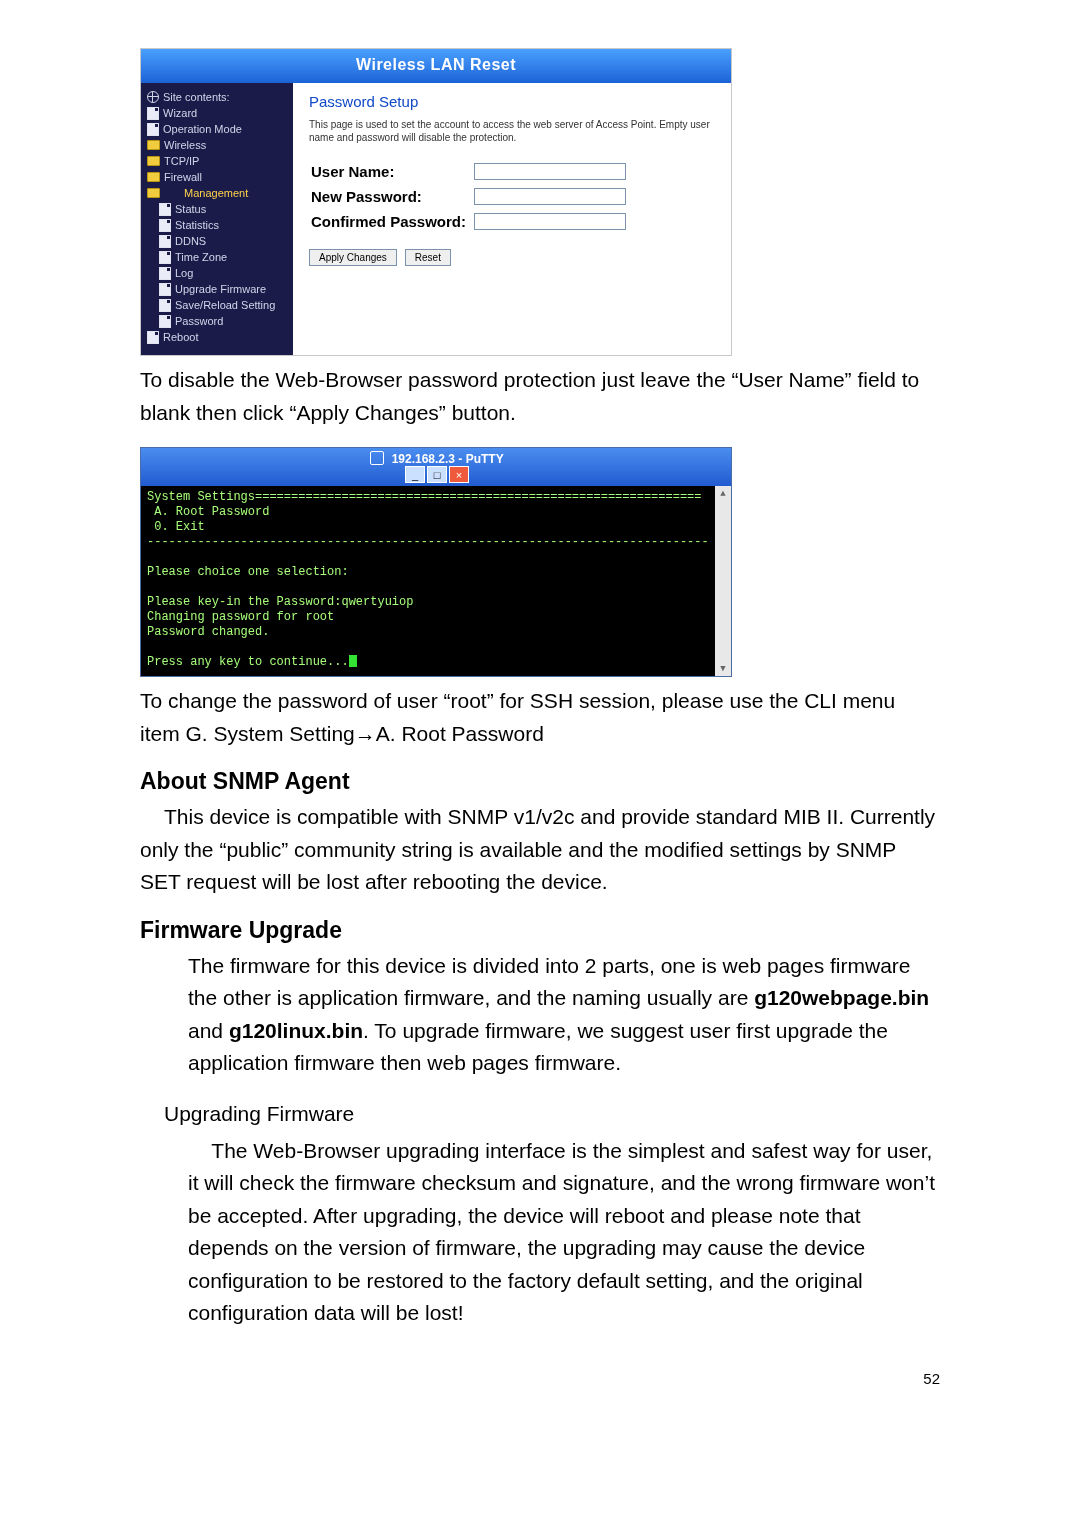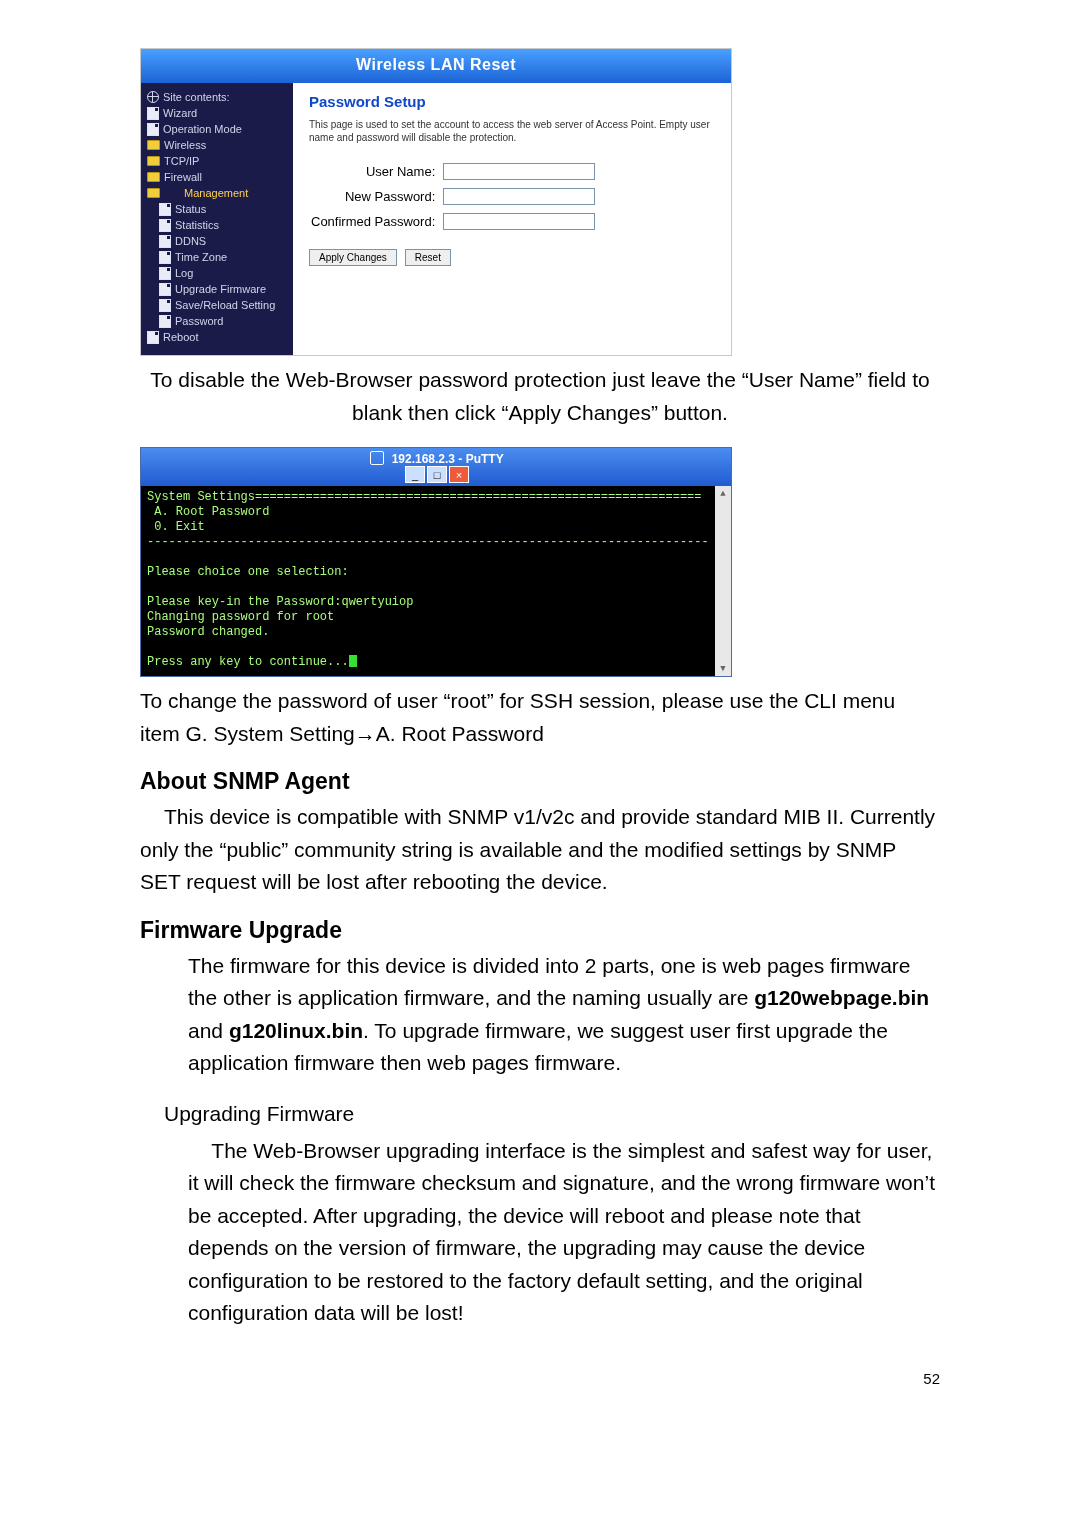--- a/index.html
+++ b/index.html
@@ -62,7 +62,7 @@
     flex:1;
     padding:10px 16px 16px 16px;
   }
-  .router-main h2 { color:#1048c8; font-size:15px; font-weight:bold; margin:0 0 8px 0; }
+  .router-main h2 { color:#1048c8; font-size:15px; font-weight:normal; margin:0 0 8px 0; }
   .router-desc { font-size:10px; color:#333; margin-bottom:14px; line-height:13px;}
   .form-table td { font-size:13px; font-weight:normal; padding:3px 6px 3px 0; vertical-align:middle;text-align:right;}
   .text-input {

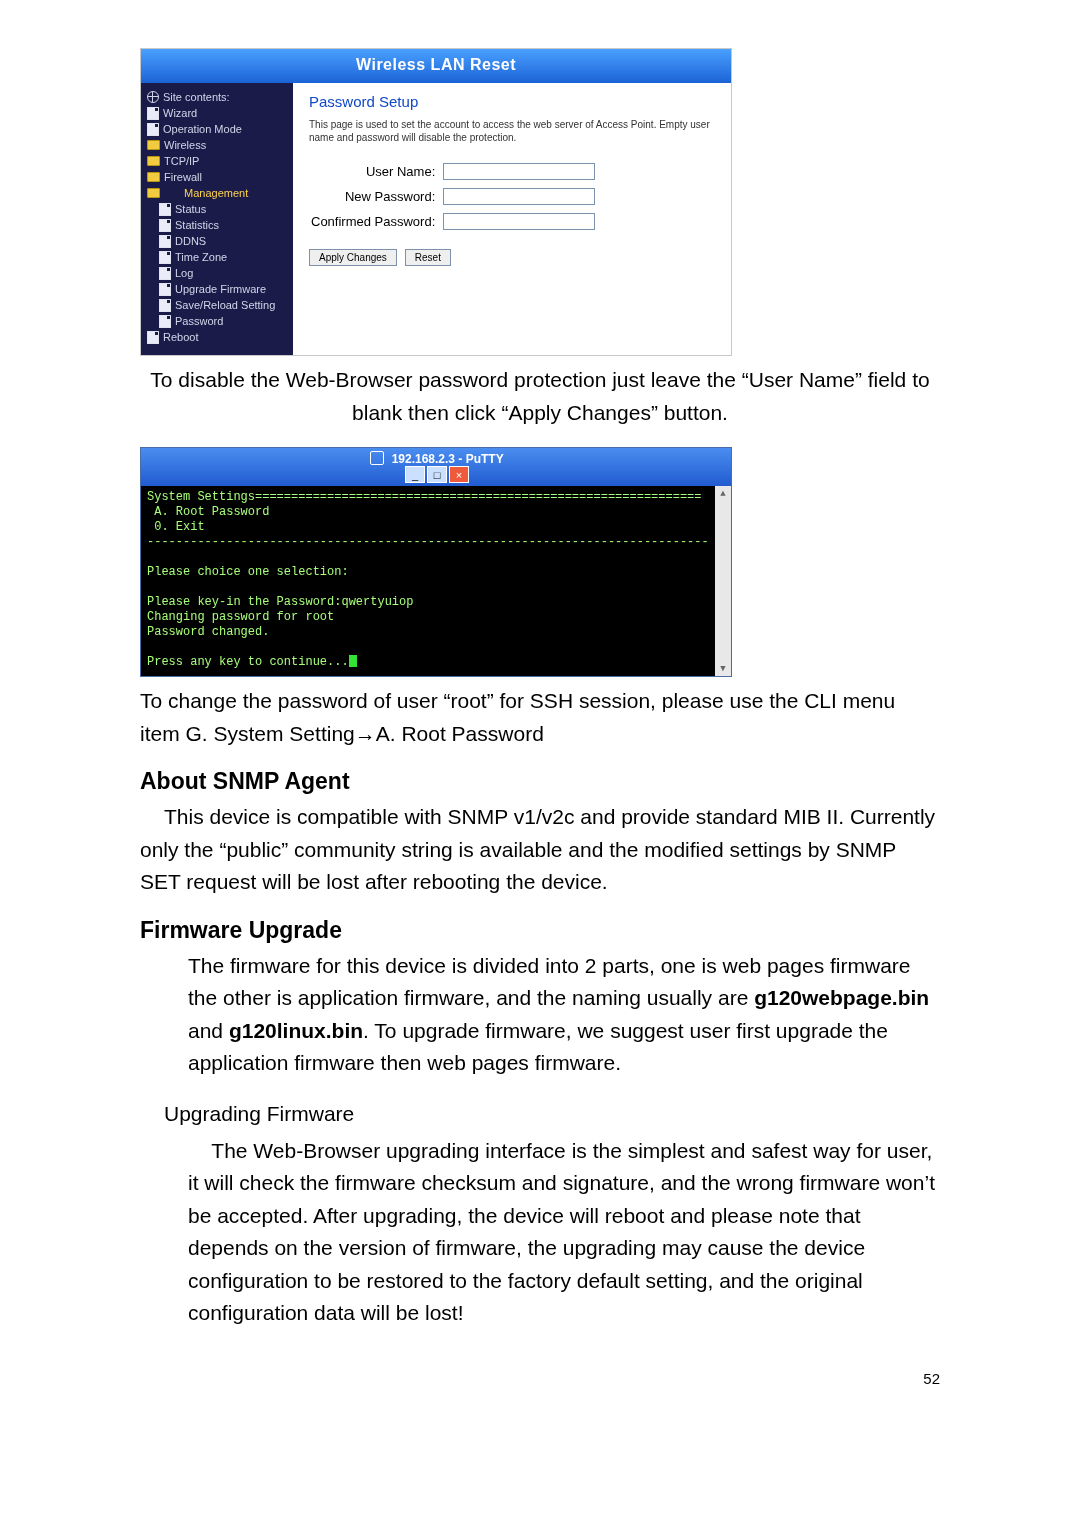--- a/index.html
+++ b/index.html
@@ -64,7 +64,7 @@
   }
   .router-main h2 { color:#1048c8; font-size:15px; font-weight:normal; margin:0 0 8px 0; }
   .router-desc { font-size:10px; color:#333; margin-bottom:14px; line-height:13px;}
-  .form-table td { font-size:13px; font-weight:normal; padding:3px 6px 3px 0; vertical-align:middle;text-align:right;}
+  .form-table td { font-size:15px; font-weight:bold; padding:3px 6px 3px 0; vertical-align:middle;}
   .text-input {
     width:150px; height:15px;
     border:1px solid #7a93ab;

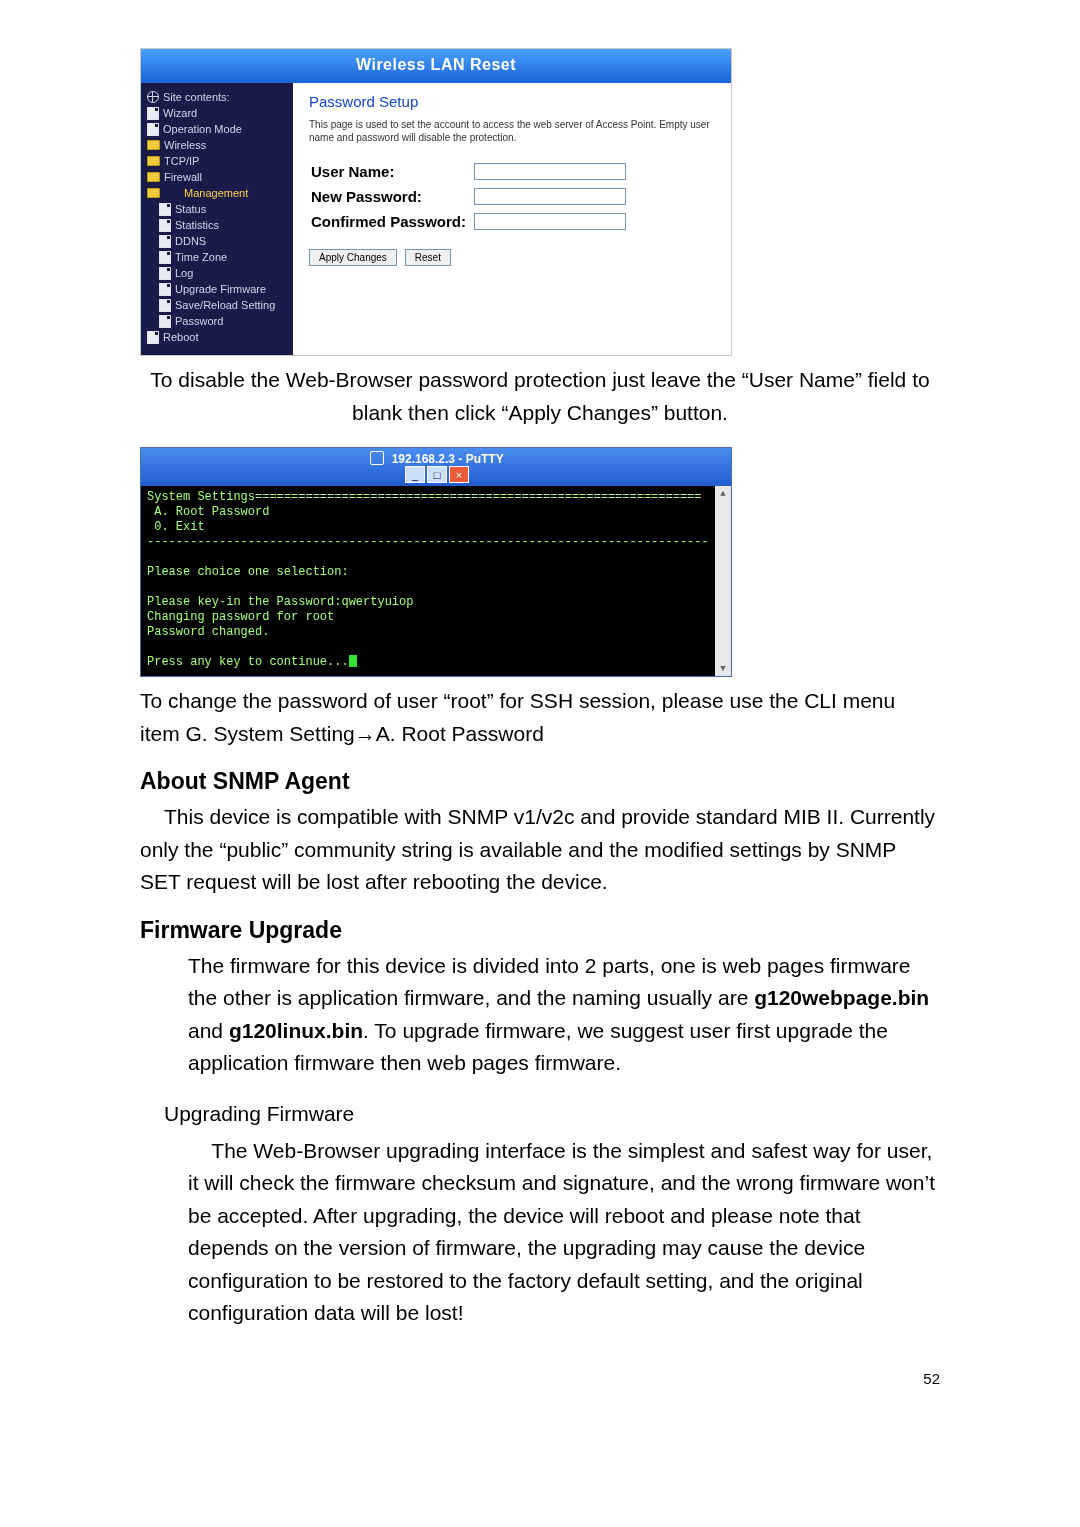--- a/index.html
+++ b/index.html
@@ -234,7 +234,7 @@
     </div>
   </div>
 
-  <div class="paragraph" style="text-indent:0;text-align:center;">To disable the Web-Browser password protection just leave the “User Name” field to blank then click “Apply Changes” button.</div>
+  <div class="paragraph" style="text-indent:0;">To disable the Web-Browser password protection just leave the “User Name” field to blank then click “Apply Changes” button.</div>
 
   <div class="putty">
     <div class="putty-titlebar">

